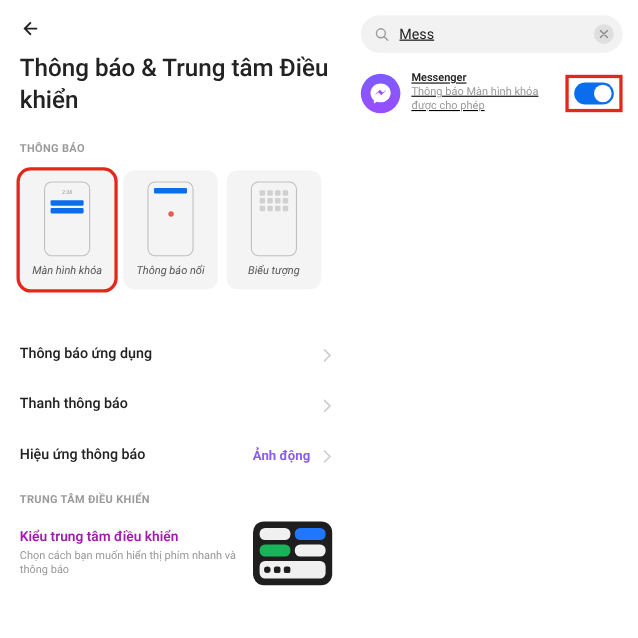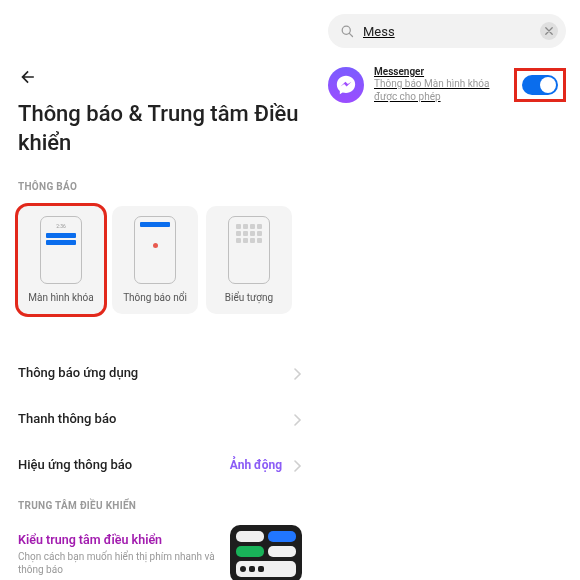--- a/index.html
+++ b/index.html
@@ -4,7 +4,7 @@
 <style>
   * { box-sizing: border-box; margin: 0; padding: 0; font-family: -apple-system, BlinkMacSystemFont, "Segoe UI", Roboto, sans-serif; }
   body { width: 580px; height: 580px; background: #fff; display: flex; overflow: hidden; }
-  .left { width: 320px; padding: 20px 18px 0 18px; margin-top: 40px; }
+  .left { width: 320px; padding: 9px 18px 0 18px; }
   .right { flex: 1; padding: 10px 14px 0 8px; text-decoration: underline; }
   .back { width: 22px; height: 22px; display: flex; align-items: center; margin: 6px 0 12px 0; cursor: pointer; }
   .title { font-size: 22px; font-weight: 500; color: #222; line-height: 1.3; margin-bottom: 24px; }

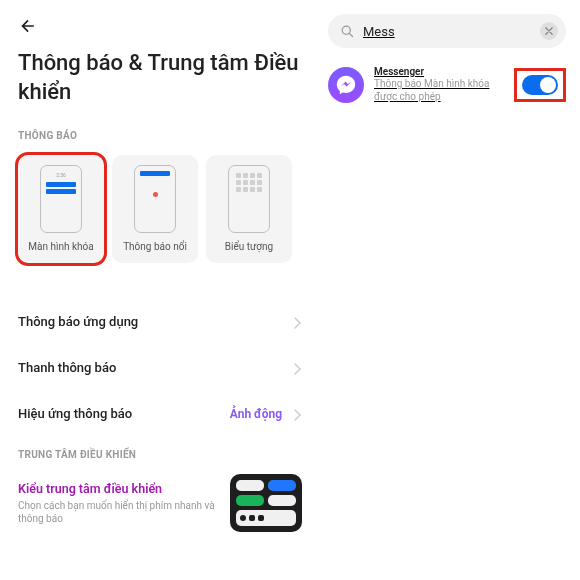--- a/index.html
+++ b/index.html
@@ -9,7 +9,7 @@
   .back { width: 22px; height: 22px; display: flex; align-items: center; margin: 6px 0 12px 0; cursor: pointer; }
   .title { font-size: 22px; font-weight: 500; color: #222; line-height: 1.3; margin-bottom: 24px; }
   .section-label { font-size: 10px; color: #9a9a9a; letter-spacing: 0.3px; margin: 8px 0 14px 0; font-weight: bold; }
-  .tiles { display: flex; gap: 8px; margin-bottom: 20px; }
+  .tiles { display: flex; gap: 8px; margin-bottom: 20px; font-style: italic; }
   .tile { width: 86px; height: 108px; background: #f4f4f4; border-radius: 10px; display: flex; flex-direction: column; align-items: center; padding: 10px 0 8px 0; cursor: pointer; }
   .tile.sel { outline: 3px solid #e2281b; outline-offset: 0; }
   .phone { width: 42px; height: 68px; border: 1.2px solid #bfbfbf; border-radius: 7px; display: flex; flex-direction: column; align-items: center; padding: 4px 0; }

